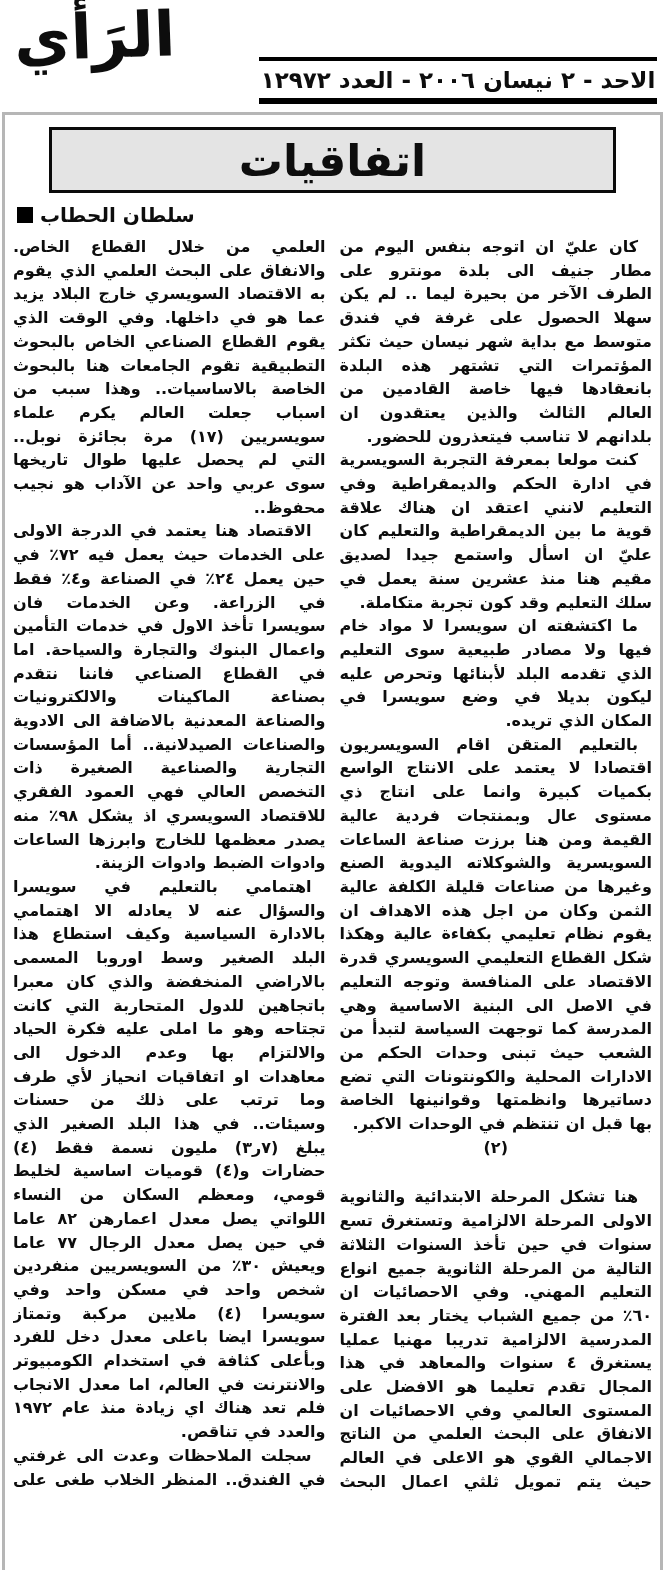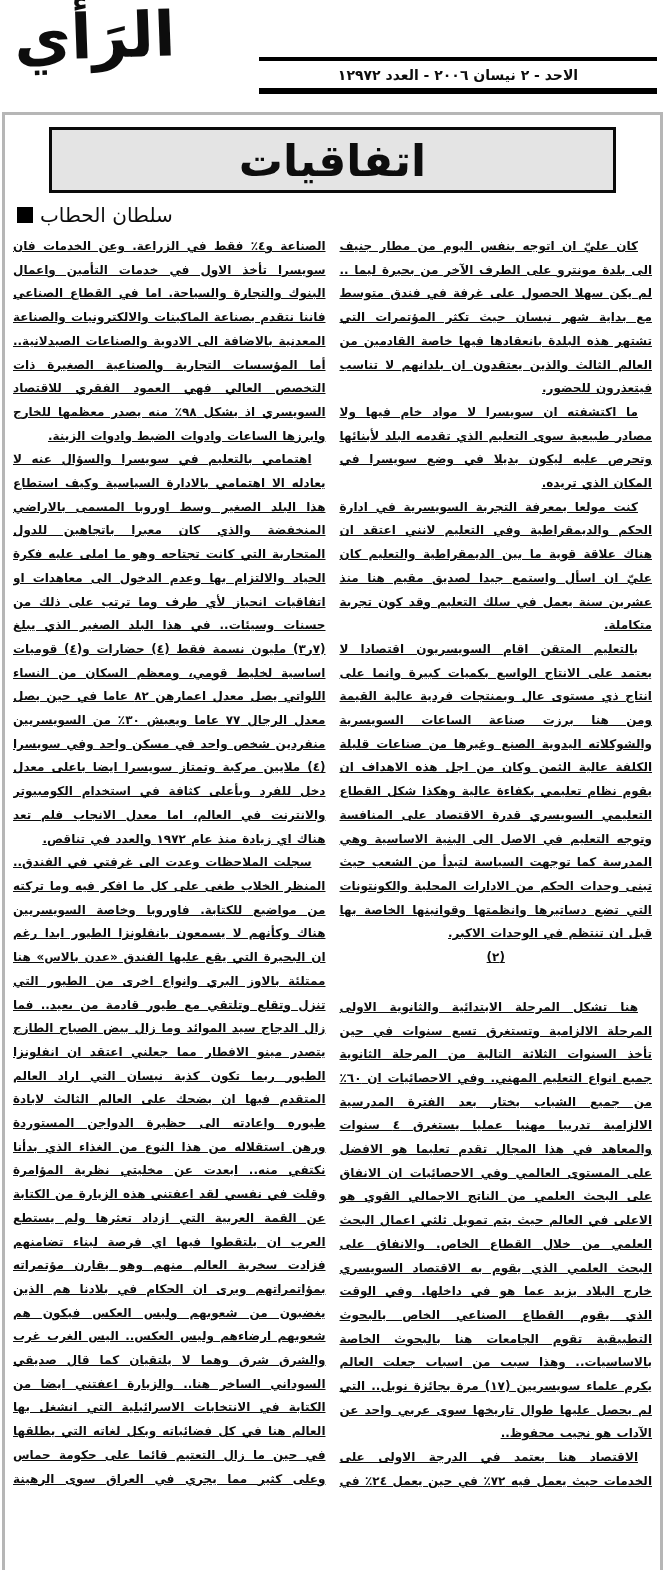--- a/index.html
+++ b/index.html
@@ -26,7 +26,7 @@
   .rule-thick { height: 6px; background: #000; }
   .date-text {
     direction: rtl; text-align: center;
-    font-size: 14px; font-weight: bold;
+    font-size: 23px; font-weight: bold;
     padding: 6px 0 5px 0;
     white-space: nowrap;
   }

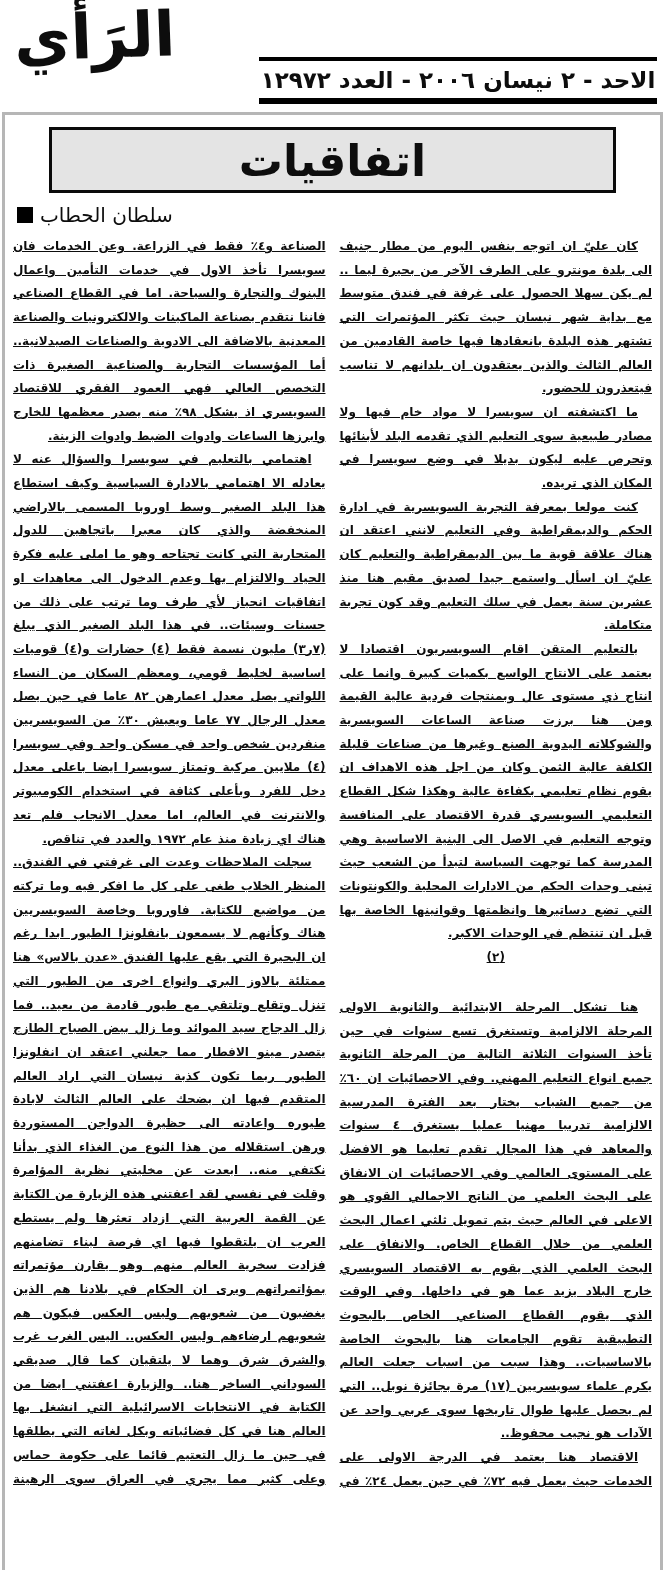--- a/index.html
+++ b/index.html
@@ -57,7 +57,7 @@
     height: 28px;
     display: flex; align-items: center; gap: 7px;
     direction: ltr; justify-content: flex-start;
-    font-size: 20px; font-weight: normal;
+    font-size: 20px; font-weight: bold;
   }
   .byline-square {
     width: 16px; height: 16px; background: #000;

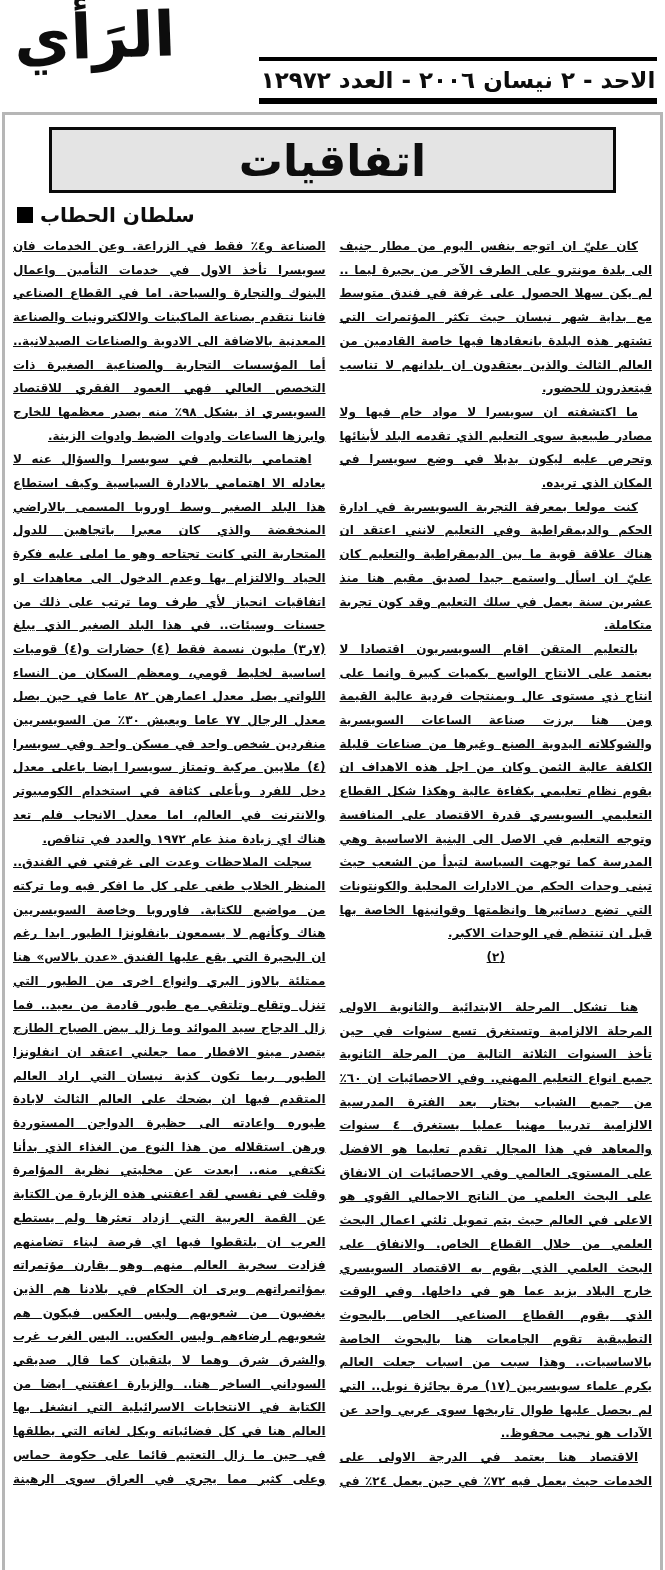--- a/index.html
+++ b/index.html
@@ -71,10 +71,9 @@
     column-count: 2; column-gap: 14px; column-fill: auto;
     height: 1262px; overflow: hidden;
     text-align: justify;
-    font-size: 12px; font-weight: bold;
+    font-size: 16px; font-weight: bold;
     line-height: 23.7px;
     word-spacing: 1px;
-    text-decoration: underline;
   }
   .body-cols p { margin: 0; text-indent: 14px; }
   .body-cols p.center { text-align: center; text-indent: 0; }

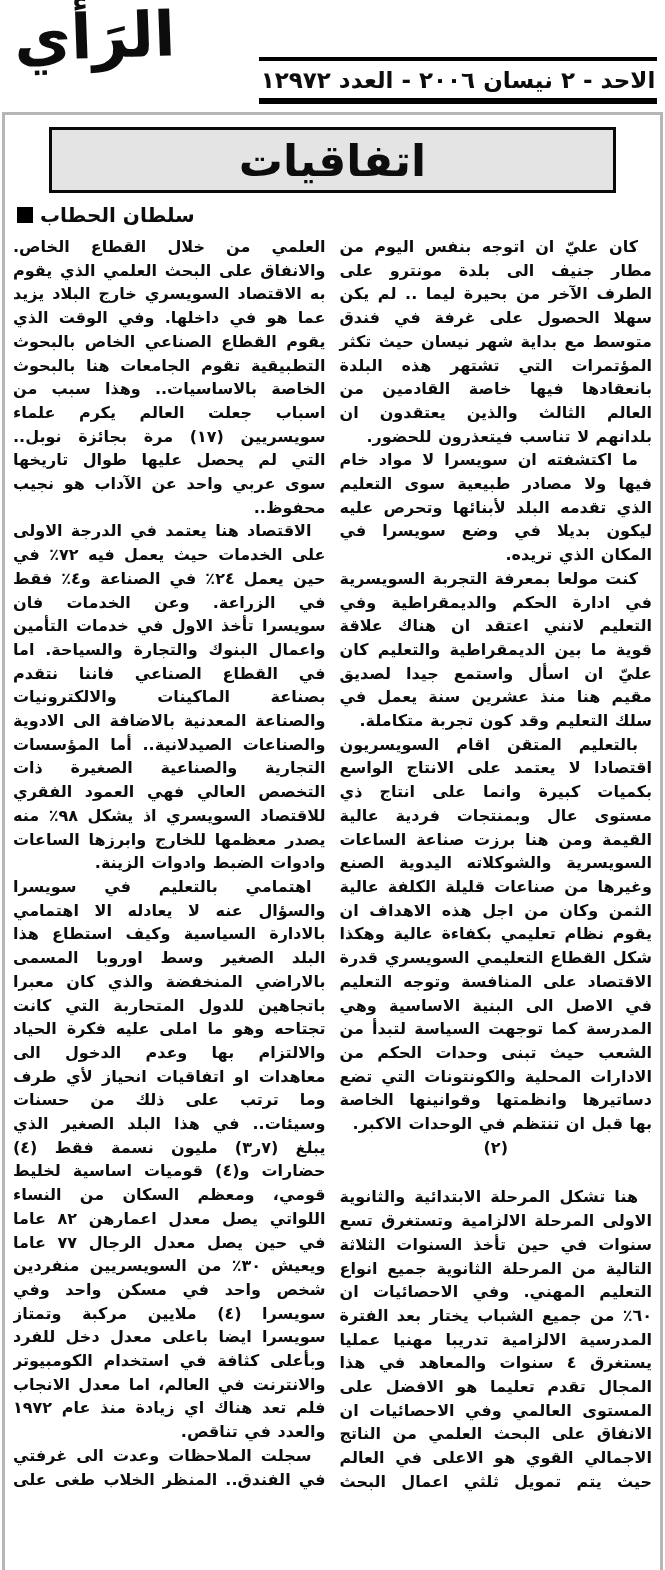--- a/index.html
+++ b/index.html
@@ -103,8 +103,8 @@
     </div>
     <div class="body-cols">
         <p>كان عليّ ان اتوجه بنفس اليوم من مطار جنيف الى بلدة مونترو على الطرف الآخر من بحيرة ليما .. لم يكن سهلا الحصول على غرفة في فندق متوسط مع بداية شهر نيسان حيث تكثر المؤتمرات التي تشتهر هذه البلدة بانعقادها فيها خاصة القادمين من العالم الثالث والذين يعتقدون ان بلدانهم لا تناسب فيتعذرون للحضور.</p>
+        <p>كنت مولعا بمعرفة التجربة السويسرية في ادارة الحكم والديمقراطية وفي التعليم لانني اعتقد ان هناك علاقة قوية ما بين الديمقراطية والتعليم كان عليّ ان اسأل واستمع جيدا لصديق مقيم هنا منذ عشرين سنة يعمل في سلك التعليم وقد كون تجربة متكاملة.</p>
         <p>ما اكتشفته ان سويسرا لا مواد خام فيها ولا مصادر طبيعية سوى التعليم الذي تقدمه البلد لأبنائها وتحرص عليه ليكون بديلا في وضع سويسرا في المكان الذي تريده.</p>
-        <p>كنت مولعا بمعرفة التجربة السويسرية في ادارة الحكم والديمقراطية وفي التعليم لانني اعتقد ان هناك علاقة قوية ما بين الديمقراطية والتعليم كان عليّ ان اسأل واستمع جيدا لصديق مقيم هنا منذ عشرين سنة يعمل في سلك التعليم وقد كون تجربة متكاملة.</p>
         <p>بالتعليم المتقن اقام السويسريون اقتصادا لا يعتمد على الانتاج الواسع بكميات كبيرة وانما على انتاج ذي مستوى عال وبمنتجات فردية عالية القيمة ومن هنا برزت صناعة الساعات السويسرية والشوكلاته اليدوية الصنع وغيرها من صناعات قليلة الكلفة عالية الثمن وكان من اجل هذه الاهداف ان يقوم نظام تعليمي بكفاءة عالية وهكذا شكل القطاع التعليمي السويسري قدرة الاقتصاد على المنافسة وتوجه التعليم في الاصل الى البنية الاساسية وهي المدرسة كما توجهت السياسة لتبدأ من الشعب حيث تبنى وحدات الحكم من الادارات المحلية والكونتونات التي تضع دساتيرها وانظمتها وقوانينها الخاصة بها قبل ان تنتظم في الوحدات الاكبر.</p>
         <p class="center">(٢)</p>
         <p class="gap">هنا تشكل المرحلة الابتدائية والثانوية الاولى المرحلة الالزامية وتستغرق تسع سنوات في حين تأخذ السنوات الثلاثة التالية من المرحلة الثانوية جميع انواع التعليم المهني. وفي الاحصائيات ان ٦٠٪ من جميع الشباب يختار بعد الفترة المدرسية الالزامية تدريبا مهنيا عمليا يستغرق ٤ سنوات والمعاهد في هذا المجال تقدم تعليما هو الافضل على المستوى العالمي وفي الاحصائيات ان الانفاق على البحث العلمي من الناتج الاجمالي القوي هو الاعلى في العالم حيث يتم تمويل ثلثي اعمال البحث العلمي من خلال القطاع الخاص. والانفاق على البحث العلمي الذي يقوم به الاقتصاد السويسري خارج البلاد يزيد عما هو في داخلها. وفي الوقت الذي يقوم القطاع الصناعي الخاص بالبحوث التطبيقية تقوم الجامعات هنا بالبحوث الخاصة بالاساسيات.. وهذا سبب من اسباب جعلت العالم يكرم علماء سويسريين (١٧) مرة بجائزة نوبل.. التي لم يحصل عليها طوال تاريخها سوى عربي واحد عن الآداب هو نجيب محفوظ..</p>

